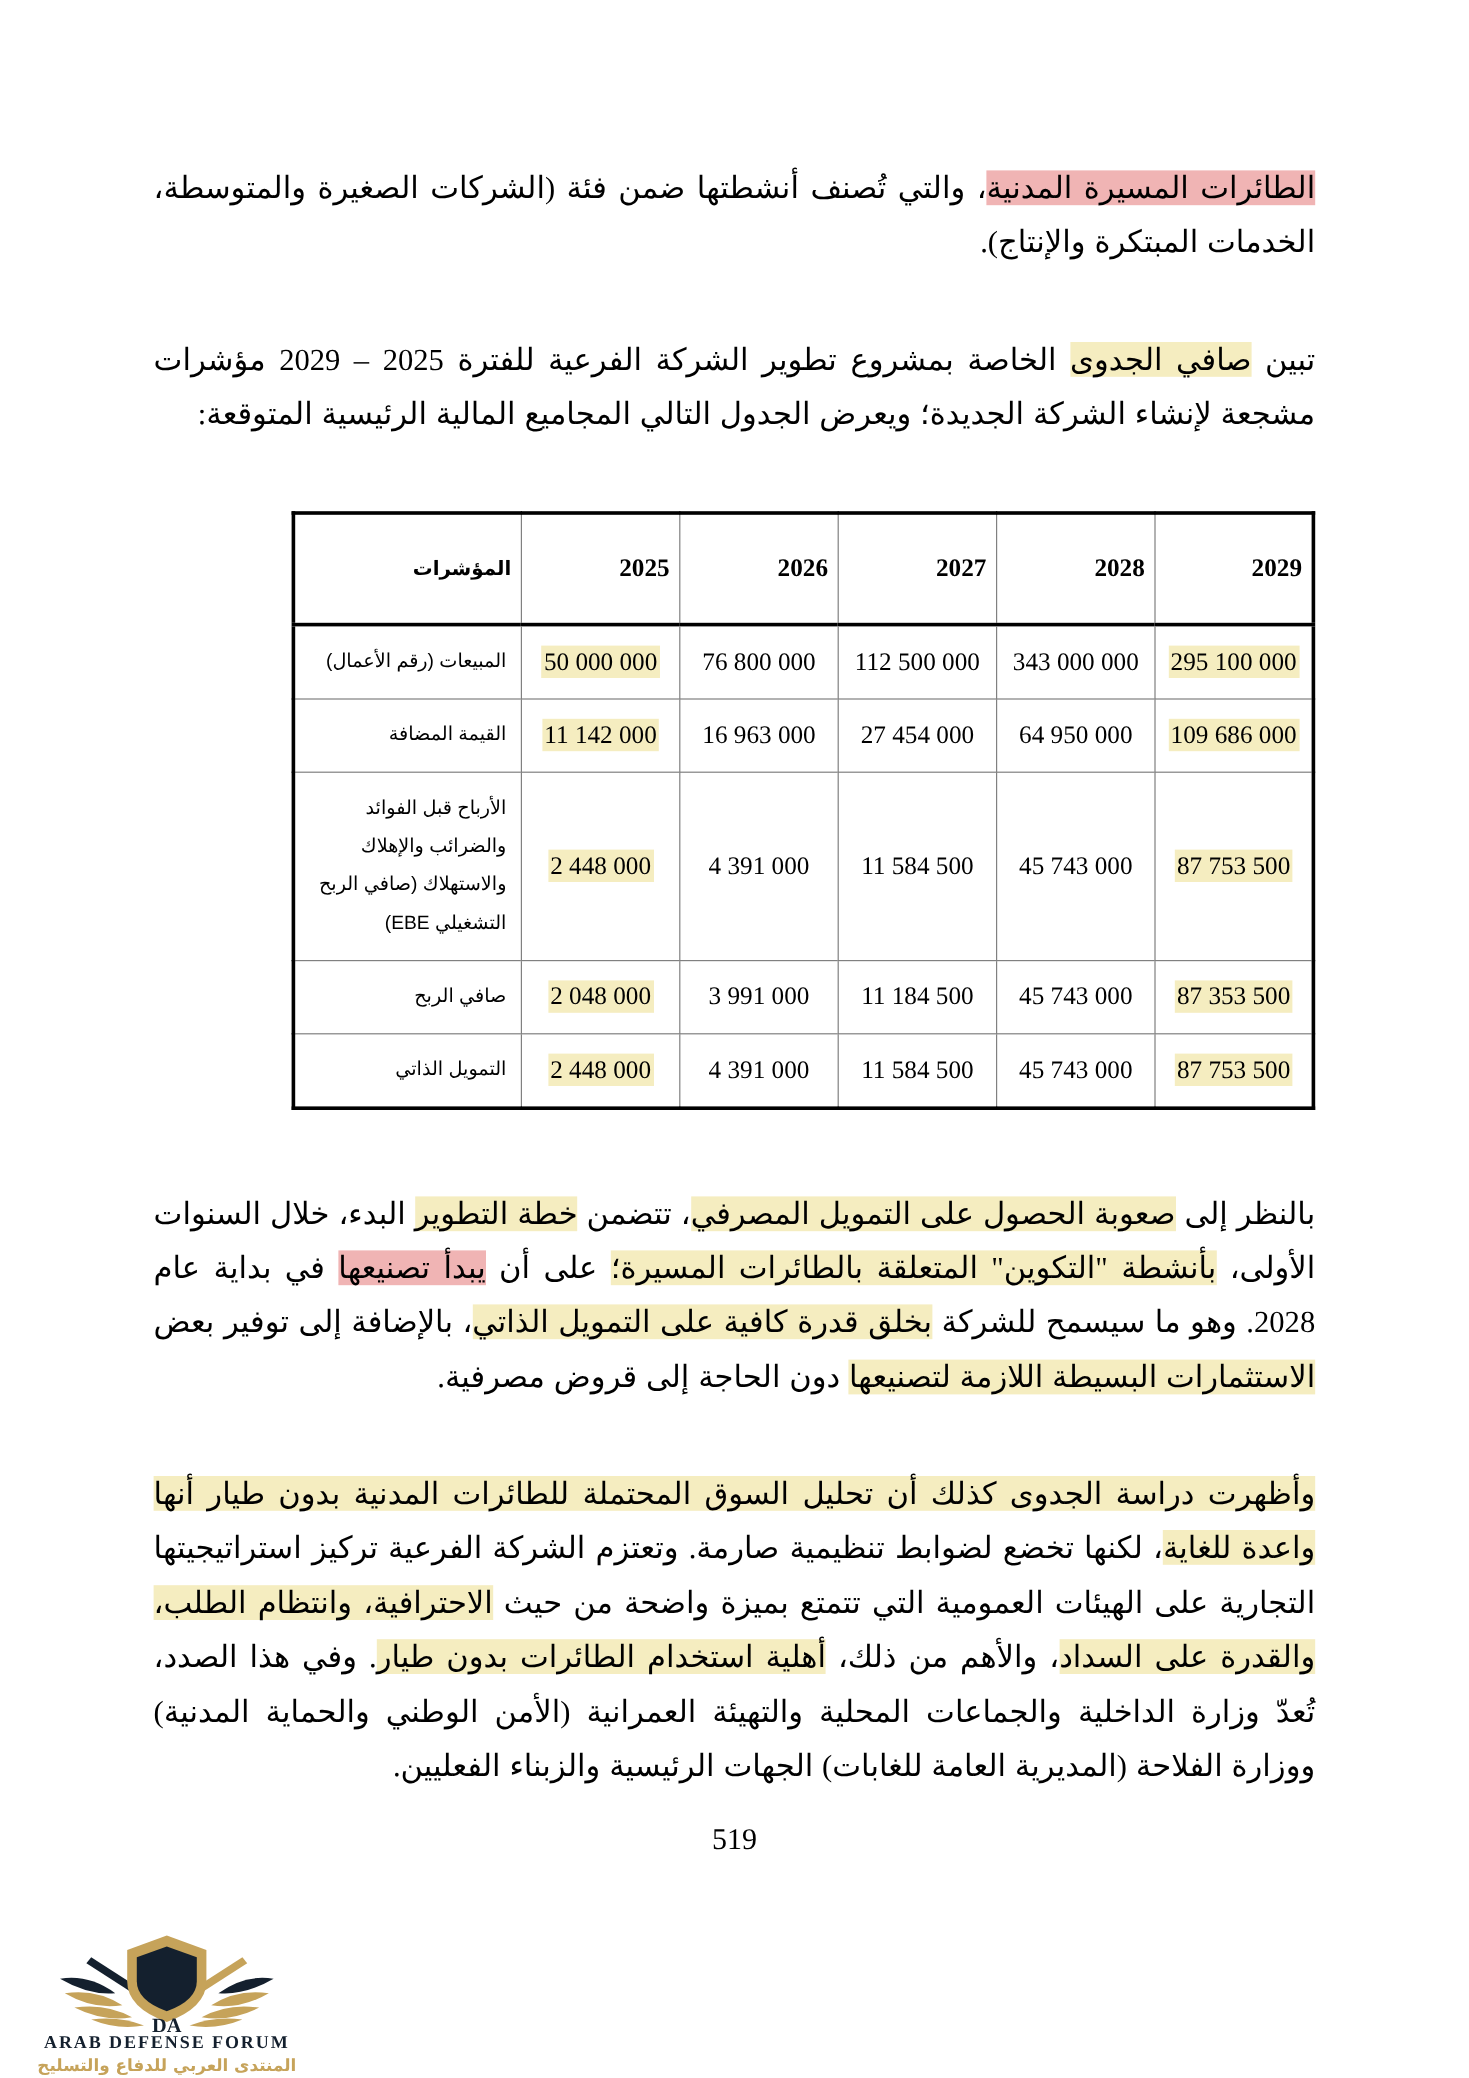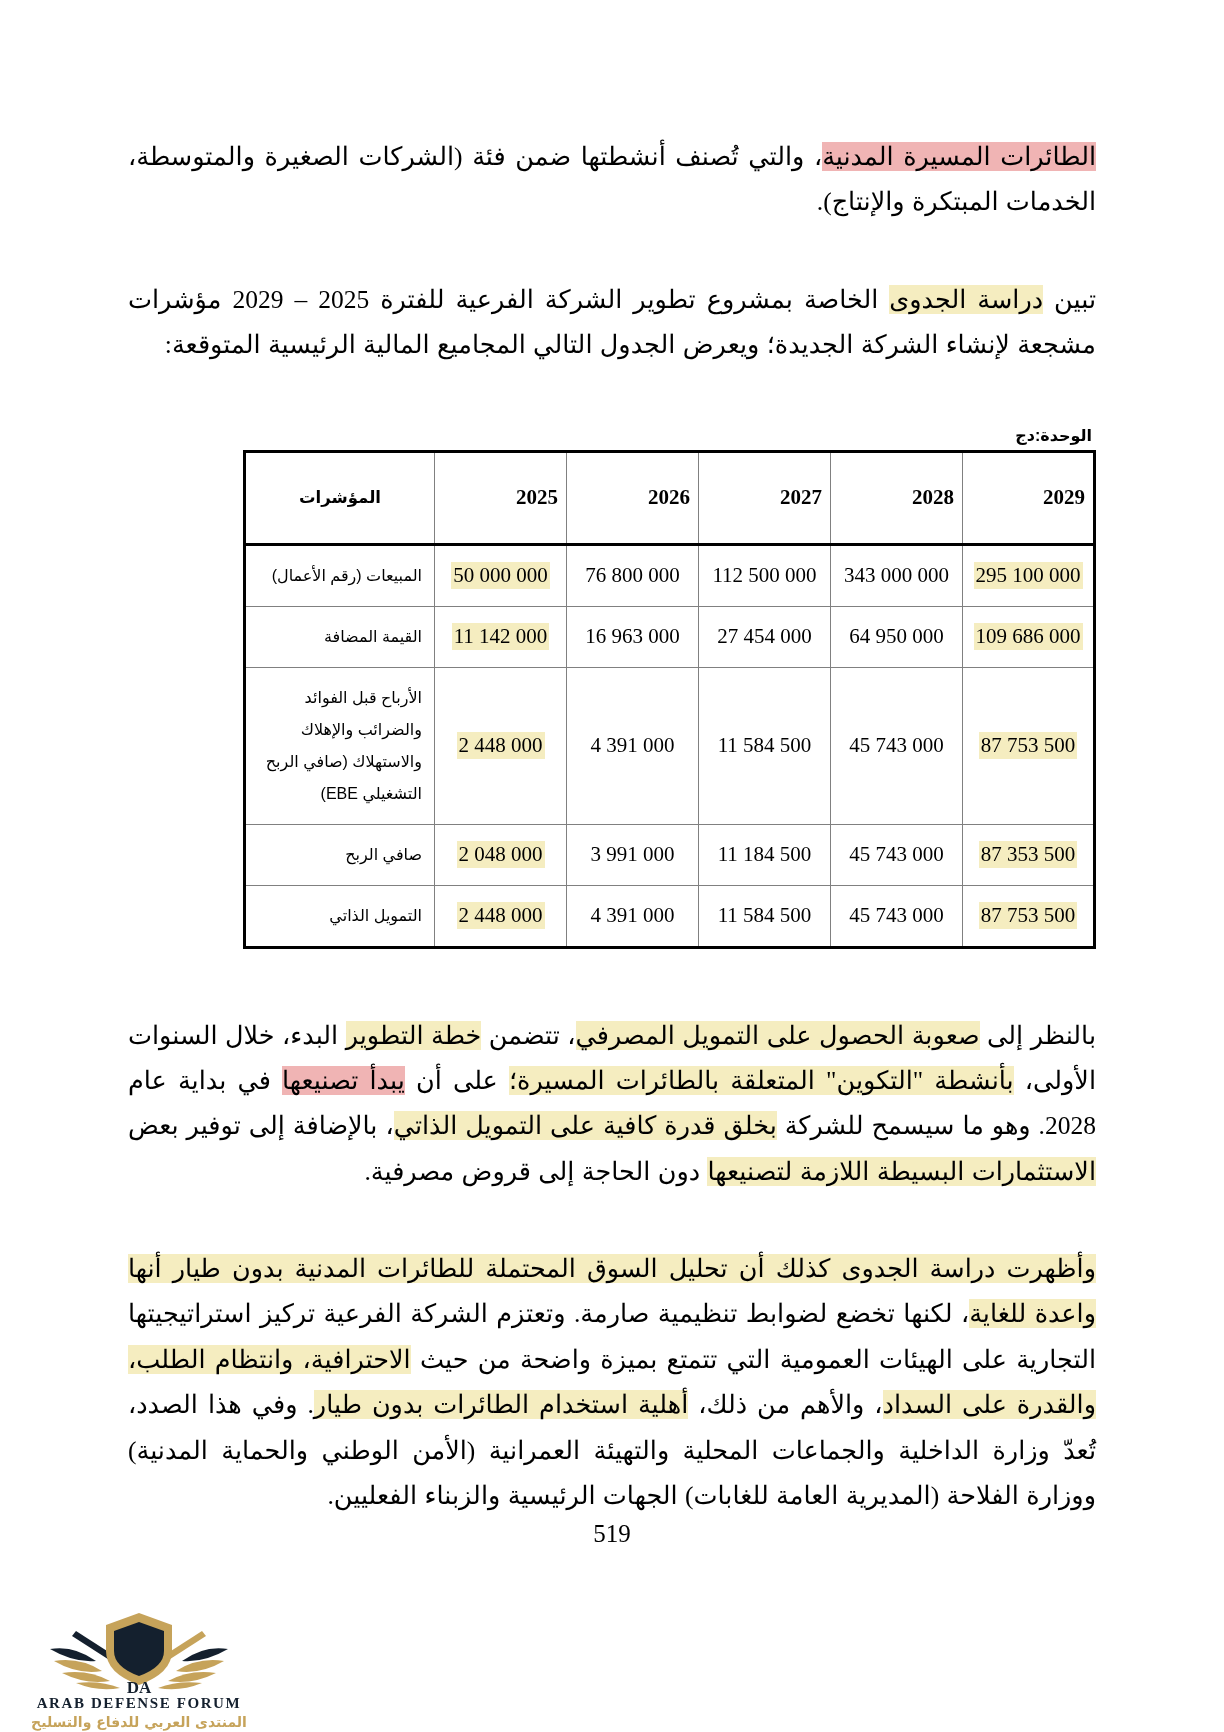--- a/index.html
+++ b/index.html
@@ -162,7 +162,7 @@
 
     <div class="gap-lg"></div>
 
-    <p class="para"><span>تبين </span><span class="hl-y">دراسة الجدوى</span><span> الخاصة بمشروع تطوير الشركة الفرعية للفترة 2025 – 2029 مؤشرات مشجعة لإنشاء الشركة الجديدة؛ ويعرض الجدول التالي المجاميع المالية الرئيسية المتوقعة:</span></p>
+    <p class="para"><span>تبين </span><span class="hl-y">صافي الجدوى</span><span> الخاصة بمشروع تطوير الشركة الفرعية للفترة 2025 – 2029 مؤشرات مشجعة لإنشاء الشركة الجديدة؛ ويعرض الجدول التالي المجاميع المالية الرئيسية المتوقعة:</span></p>
 
     <div class="gap-lg"></div>
 

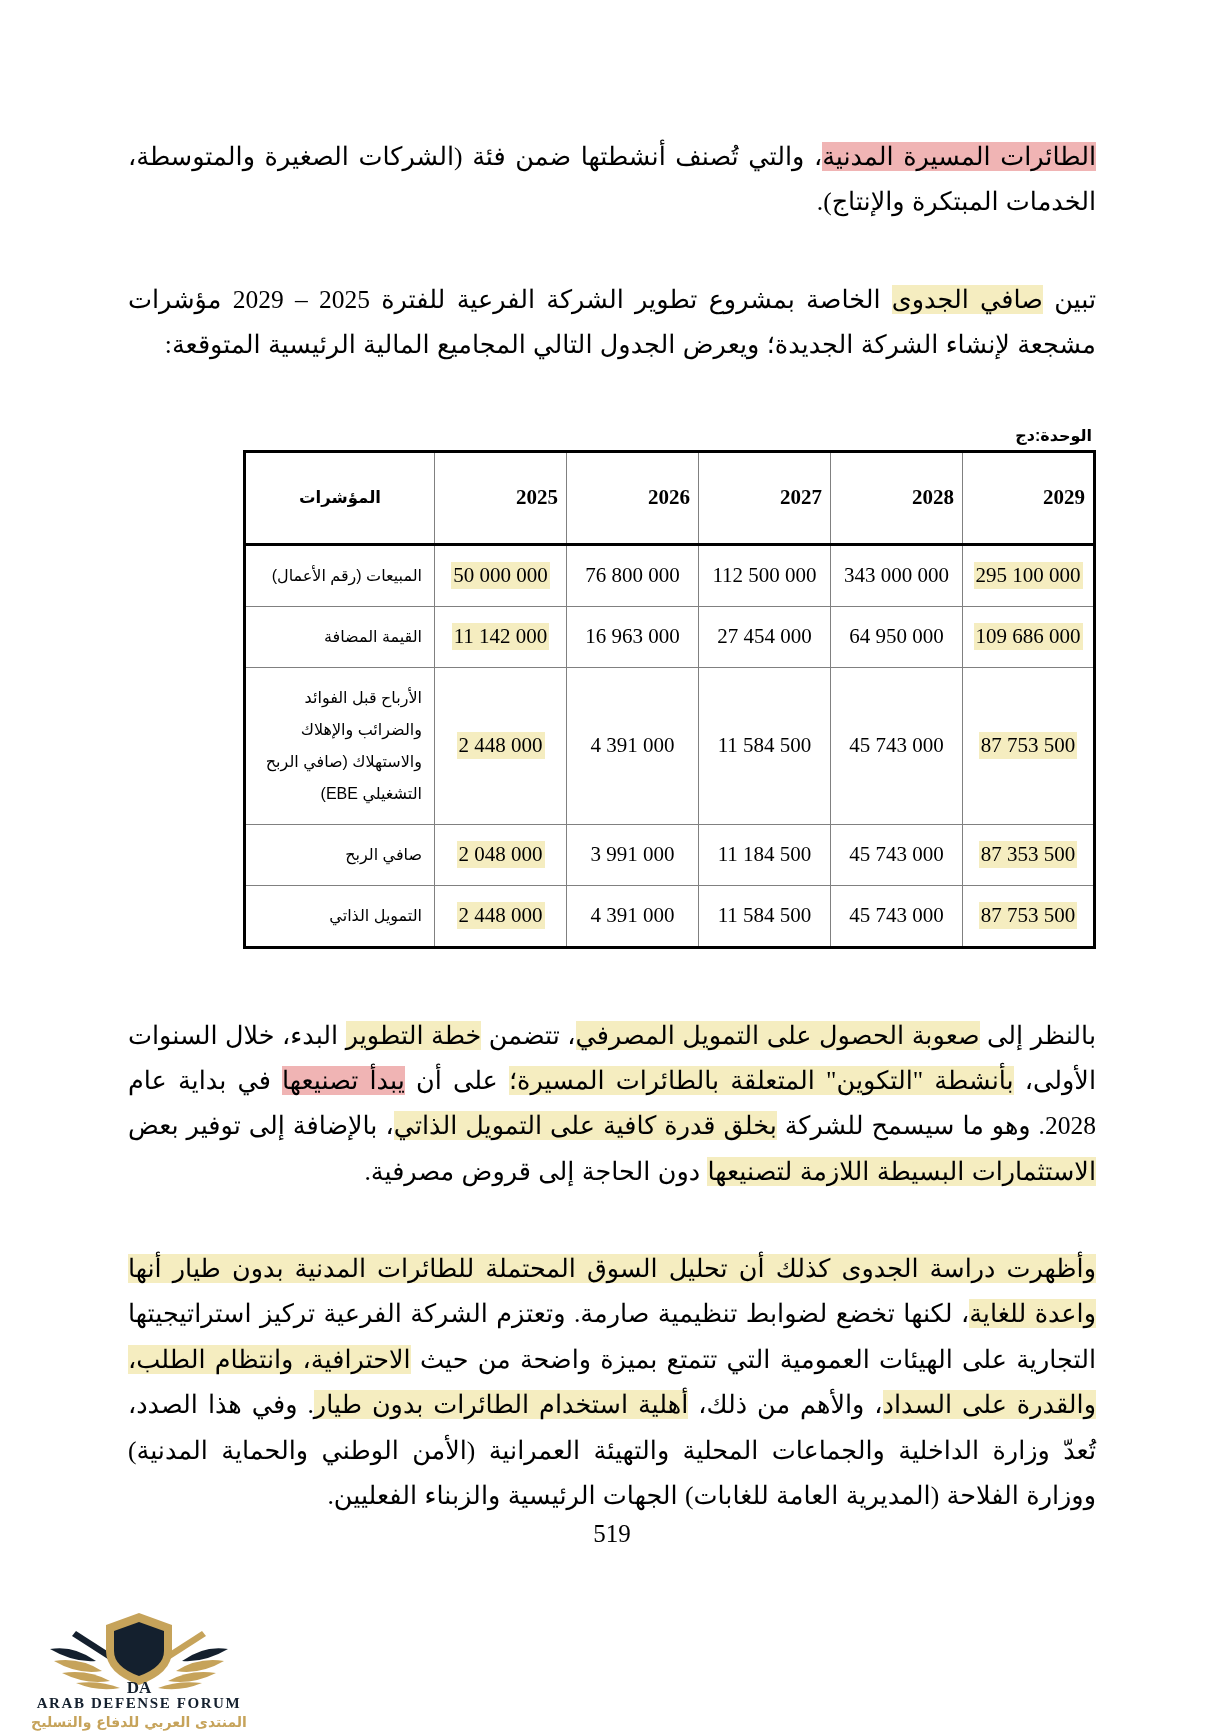--- a/index.html
+++ b/index.html
@@ -167,7 +167,6 @@
     <div class="gap-lg"></div>
 
     <div class="table-block">
-      <div class="unit-label">الوحدة:دج</div>
 
       <table class="fin">
         <colgroup>

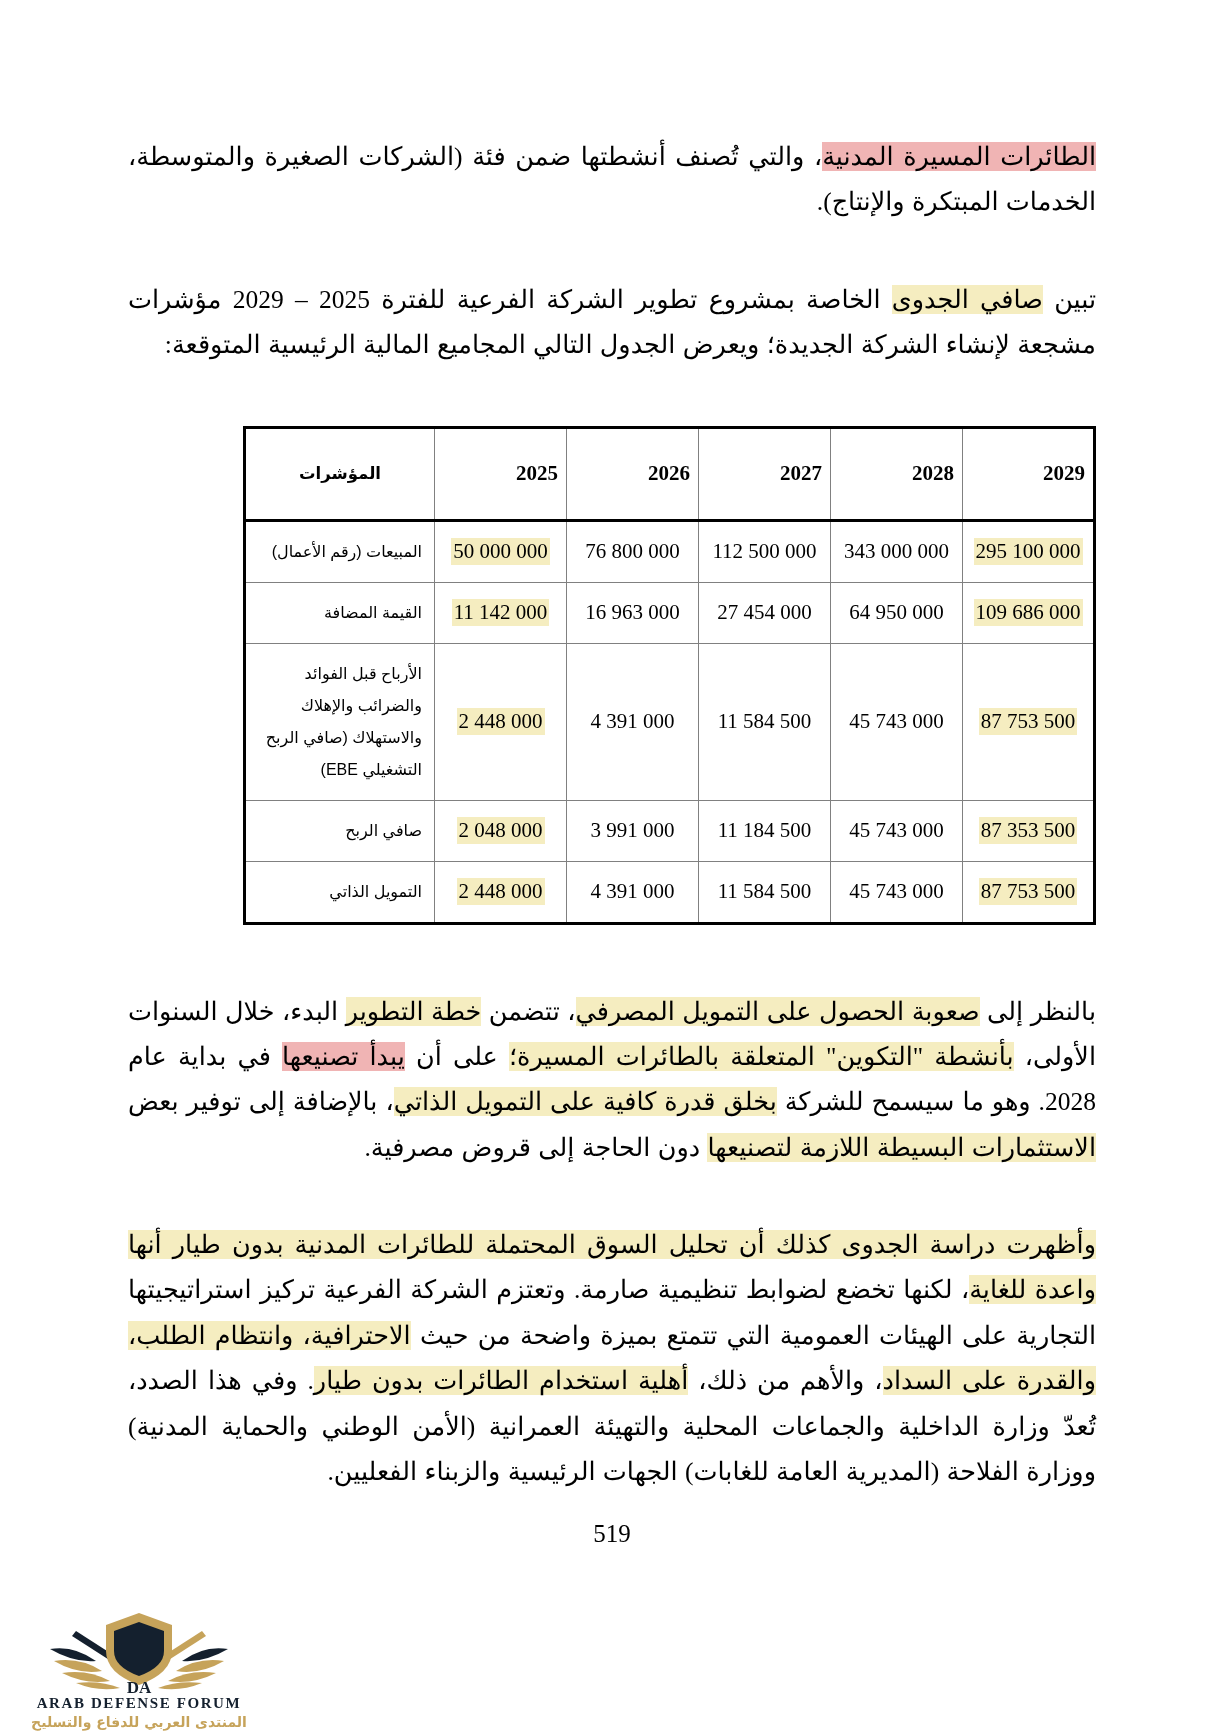--- a/index.html
+++ b/index.html
@@ -84,7 +84,7 @@
     font-family: "Liberation Sans", "DejaVu Sans", sans-serif;
     font-size: 16.5px;
     font-weight: bold;
-    text-align: center;
+    text-align: right;
   }
   table.fin td.ind {
     font-family: "Liberation Sans", "DejaVu Sans", sans-serif;

